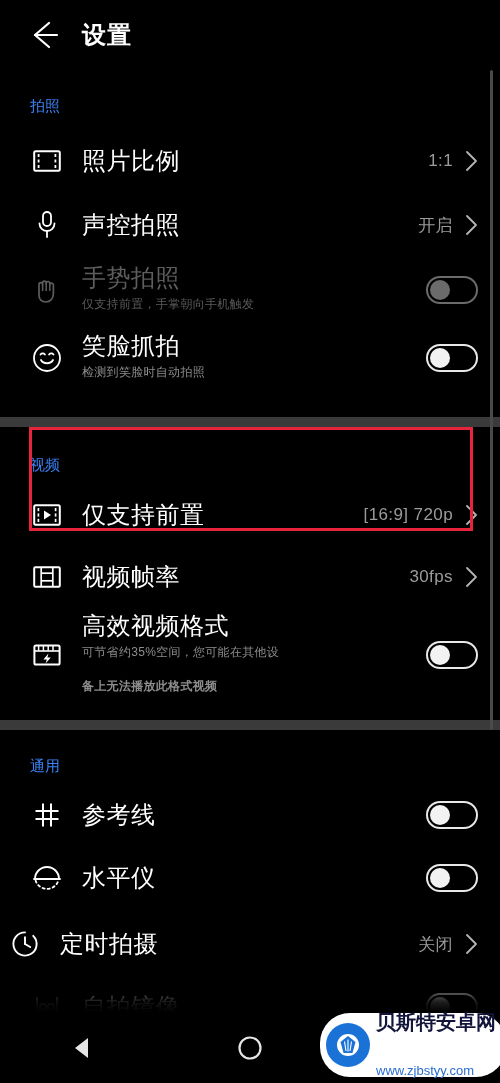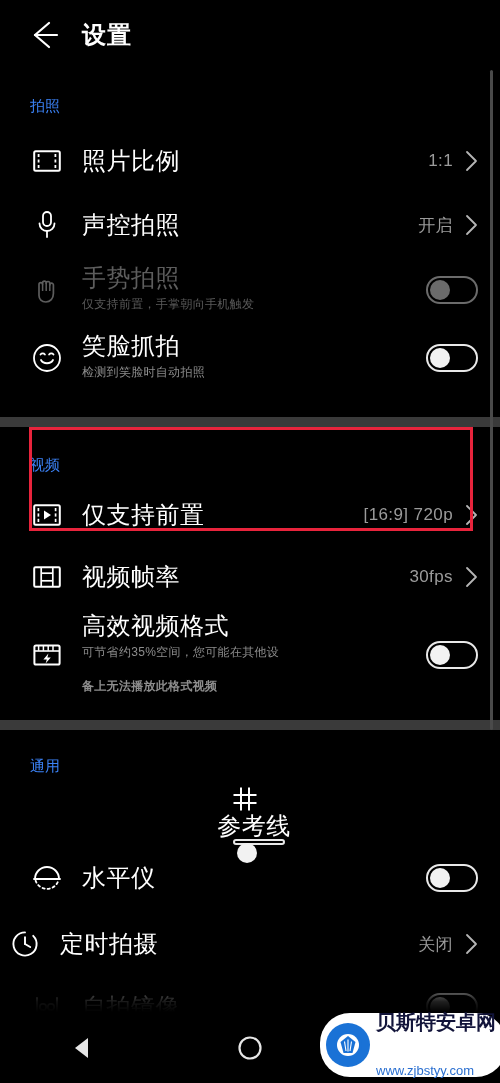--- a/index.html
+++ b/index.html
@@ -426,7 +426,7 @@
 
     <div class="section-label" style="margin-top:28px;padding-left:30px;">通用</div>
 
-    <div class="row" style="height:60px;margin-top:12px;flex-direction:column;">
+    <div class="row" style="height:60px;margin-top:12px;">
       <span class="row-icon">
         <svg width="28" height="28" viewBox="0 0 28 28">
           <line x1="10" y1="2.5" x2="10" y2="25.5" stroke="#fff" stroke-width="2"></line>

